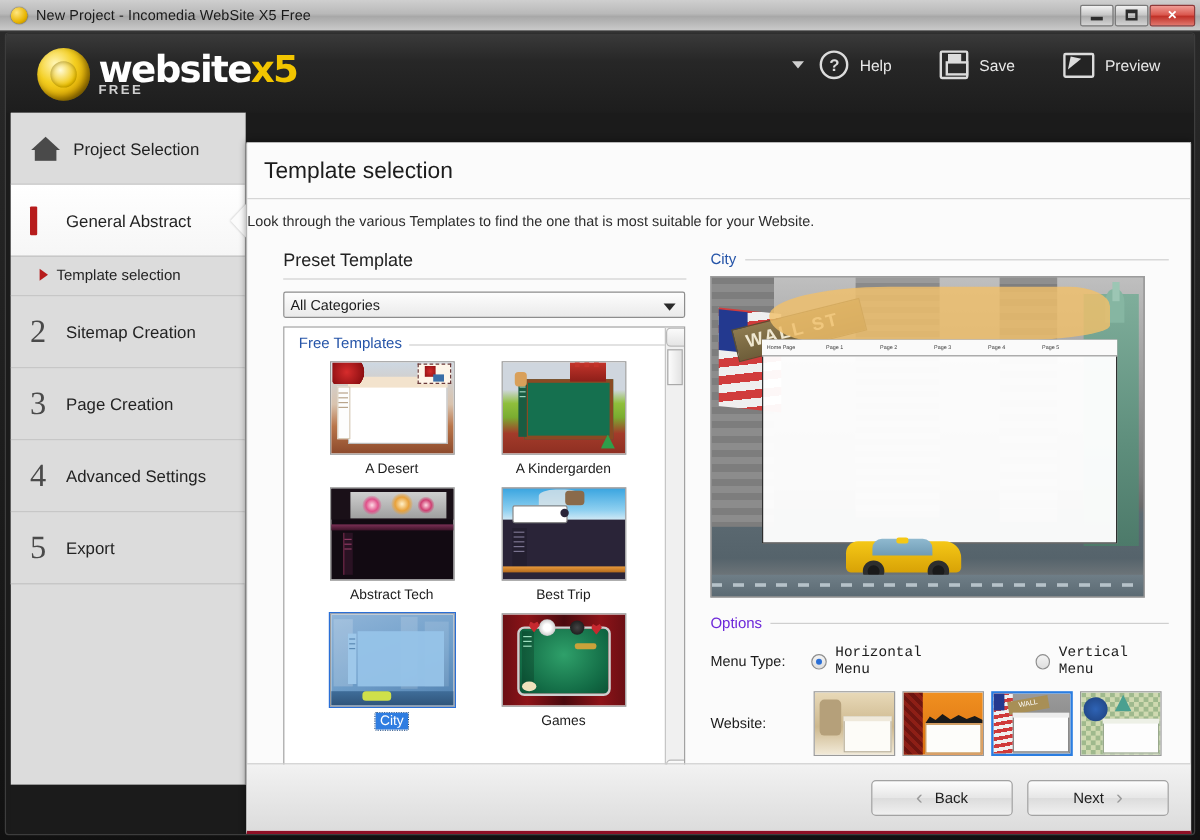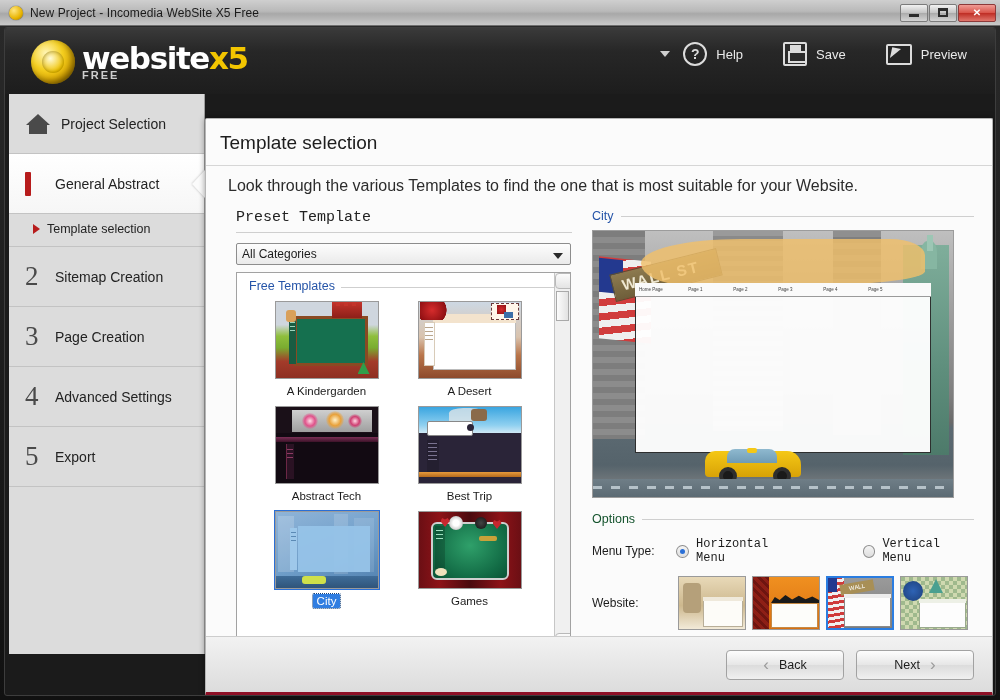--- a/index.html
+++ b/index.html
@@ -107,7 +107,7 @@
       border-radius:2px 2px 0 0; box-shadow:0 0 6px rgba(0,0,0,.4); }
   .panel-title{ font-size:19px; color:#1d1d1d; padding:13px 0 11px 14px;
       border-bottom:1px solid #d6d6d6; }
-  .panel-sub{ font-size:16px; color:#2c2c2c; padding:11px 0 0 22px; }
+  .panel-sub{ font-size:12px; color:#2c2c2c; padding:11px 0 0 0; }
 
   .body{ position:absolute; left:0; top:78px; width:786px; height:460px;
       display:flex; }

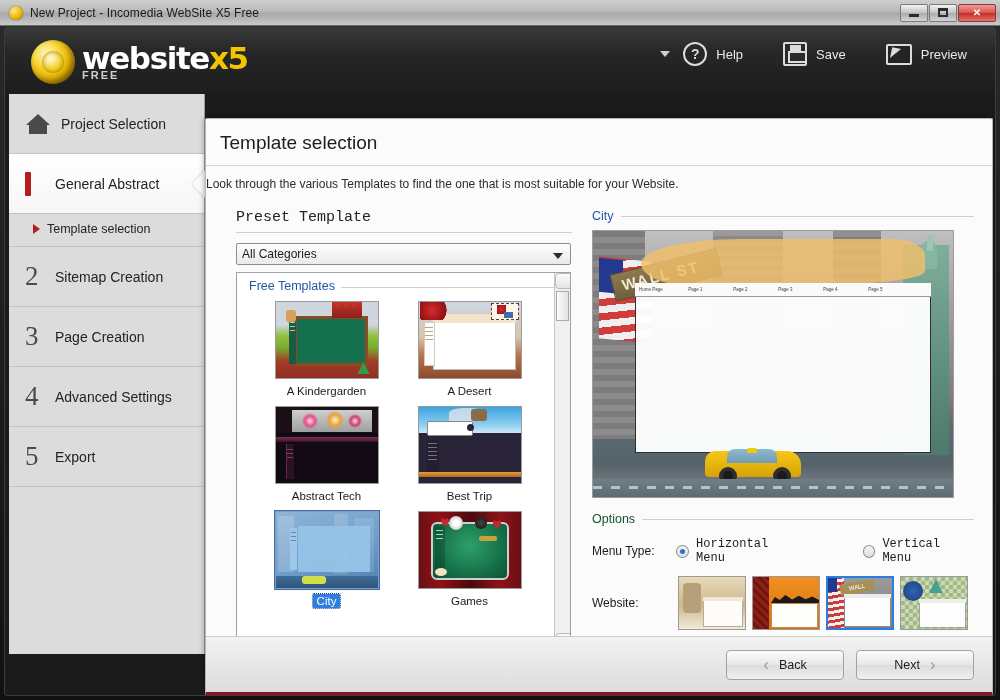--- a/index.html
+++ b/index.html
@@ -114,7 +114,7 @@
   .col-left{ width:372px; padding:12px 0 0 30px; }
   .col-right{ flex:1; padding:12px 18px 0 14px; }
 
-  .sect-title{ font-size:15px; color:#222; padding-bottom:6px;font-family:Liberation Mono, monospace; }
+  .sect-title{ font-size:15px; color:#222; padding-bottom:6px; }
   .hr-dot{ border-bottom:1px solid #cfcfcf; margin:0 6px 10px 0; }
 
   

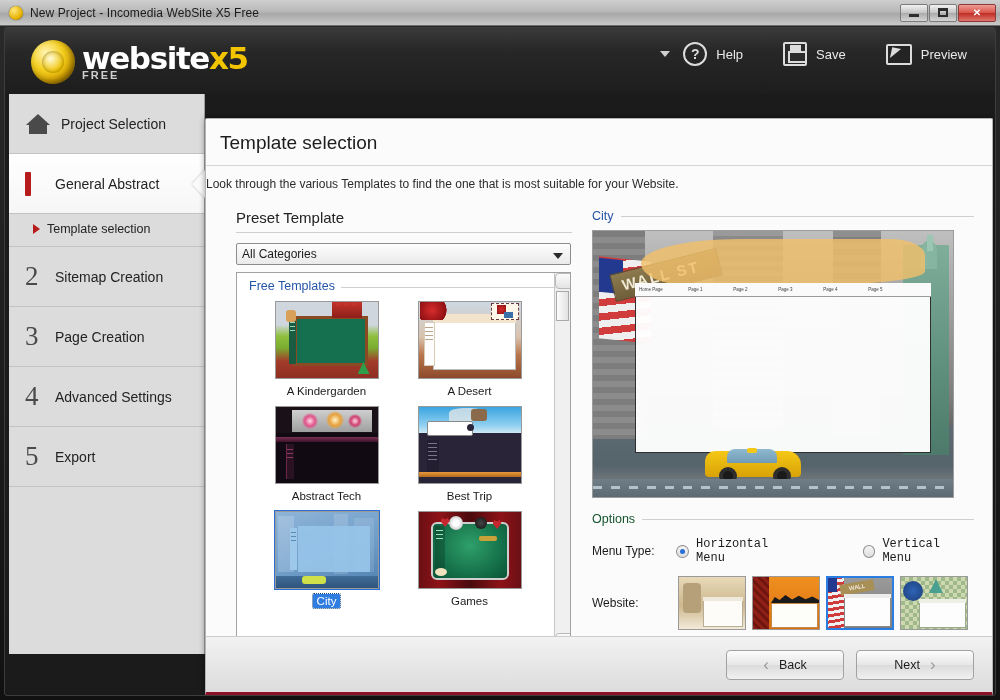--- a/index.html
+++ b/index.html
@@ -300,6 +300,24 @@
 
               <div class="cell">
                 <div class="thumb">
+                  <div class="fill" style="background:linear-gradient(#cdd8e3 0%,#d9c3ae 46%,#b9754a 70%,#8d4a2c 100%)"></div>
+                  <div class="panelbox" style="left:14px;top:12px;right:5px;bottom:8px;background:#fff"></div>
+                  <div class="bar" style="left:14px;top:12px;right:5px;height:9px;background:#f3e3cd"></div>
+                  <div class="bar" style="left:5px;top:20px;width:11px;bottom:12px;background:#fdfdfd;border:1px solid #d8cbb8"></div>
+                  <div class="bar" style="left:6px;top:25px;width:8px;height:1px;background:#b9a58c"></div>
+                  <div class="bar" style="left:6px;top:29px;width:8px;height:1px;background:#b9a58c"></div>
+                  <div class="bar" style="left:6px;top:33px;width:8px;height:1px;background:#b9a58c"></div>
+                  <div class="bar" style="left:6px;top:37px;width:8px;height:1px;background:#b9a58c"></div>
+                  <div class="bar" style="left:1px;top:0px;width:30px;height:18px;background:radial-gradient(circle at 40% 45%,#d62c2c,#8d0f12 70%,transparent 72%)"></div>
+                  <div class="bar" style="left:72px;top:1px;width:28px;height:17px;border:1px dashed #6a3a3a;background:#fff6ea"></div>
+                  <div class="bar" style="left:78px;top:3px;width:9px;height:9px;background:radial-gradient(circle,#d62c2c,#8d0f12)"></div>
+                  <div class="bar" style="left:85px;top:10px;width:9px;height:6px;background:#3b6fa8"></div>
+                </div>
+                <div class="cap">A Desert</div>
+              </div>
+
+              <div class="cell">
+                <div class="thumb">
                   <div class="fill" style="background:linear-gradient(#cfd6de 0%,#cfd6de 30%,#8fbf3c 45%,#7aad30 60%,#a33b2a 78%,#8e2f22 100%)"></div>
                   <div class="panelbox" style="left:18px;top:14px;right:10px;bottom:12px;background:#15704f;border:3px solid #8a4a23"></div>
                   <div class="bar" style="left:13px;top:16px;width:7px;bottom:14px;background:#1a5c42"></div>
@@ -314,24 +332,6 @@
                   <div class="bar" style="left:82px;top:60px;width:12px;height:12px;background:#2f9e4a;clip-path:polygon(50% 0,100% 100%,0 100%)"></div>
                 </div>
                 <div class="cap">A Kindergarden</div>
-              </div>
-
-              <div class="cell">
-                <div class="thumb">
-                  <div class="fill" style="background:linear-gradient(#cdd8e3 0%,#d9c3ae 46%,#b9754a 70%,#8d4a2c 100%)"></div>
-                  <div class="panelbox" style="left:14px;top:12px;right:5px;bottom:8px;background:#fff"></div>
-                  <div class="bar" style="left:14px;top:12px;right:5px;height:9px;background:#f3e3cd"></div>
-                  <div class="bar" style="left:5px;top:20px;width:11px;bottom:12px;background:#fdfdfd;border:1px solid #d8cbb8"></div>
-                  <div class="bar" style="left:6px;top:25px;width:8px;height:1px;background:#b9a58c"></div>
-                  <div class="bar" style="left:6px;top:29px;width:8px;height:1px;background:#b9a58c"></div>
-                  <div class="bar" style="left:6px;top:33px;width:8px;height:1px;background:#b9a58c"></div>
-                  <div class="bar" style="left:6px;top:37px;width:8px;height:1px;background:#b9a58c"></div>
-                  <div class="bar" style="left:1px;top:0px;width:30px;height:18px;background:radial-gradient(circle at 40% 45%,#d62c2c,#8d0f12 70%,transparent 72%)"></div>
-                  <div class="bar" style="left:72px;top:1px;width:28px;height:17px;border:1px dashed #6a3a3a;background:#fff6ea"></div>
-                  <div class="bar" style="left:78px;top:3px;width:9px;height:9px;background:radial-gradient(circle,#d62c2c,#8d0f12)"></div>
-                  <div class="bar" style="left:85px;top:10px;width:9px;height:6px;background:#3b6fa8"></div>
-                </div>
-                <div class="cap">A Desert</div>
               </div>
 
               <div class="cell">

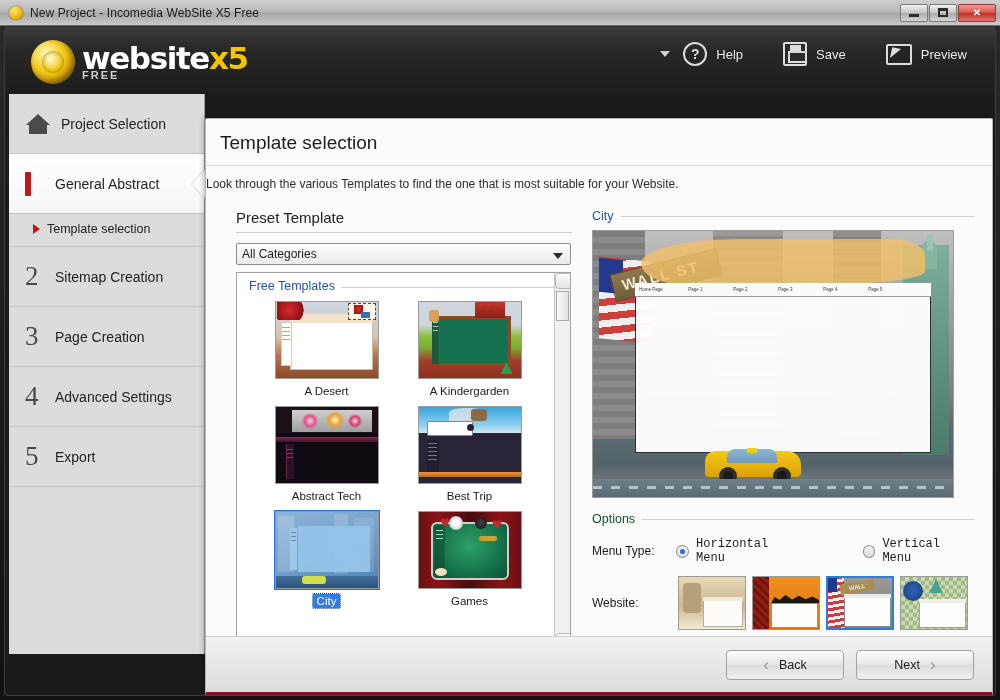--- a/index.html
+++ b/index.html
@@ -156,7 +156,7 @@
 
   
   .opt-head{ display:flex; align-items:center; gap:7px; margin-top:14px;}
-  .opt-head .t{ font-size:12.5px; color:#14532d; }
+  .opt-head .t{ font-size:12.5px; color:#6d28d9; }
   .opt-head .ln{ flex:1; height:1px; background:#cfcfcf; }
   .opt-row{ display:flex; align-items:center; margin-top:11px; }
   .opt-lab{ width:86px; font-size:12px; color:#1b1b1b; }

